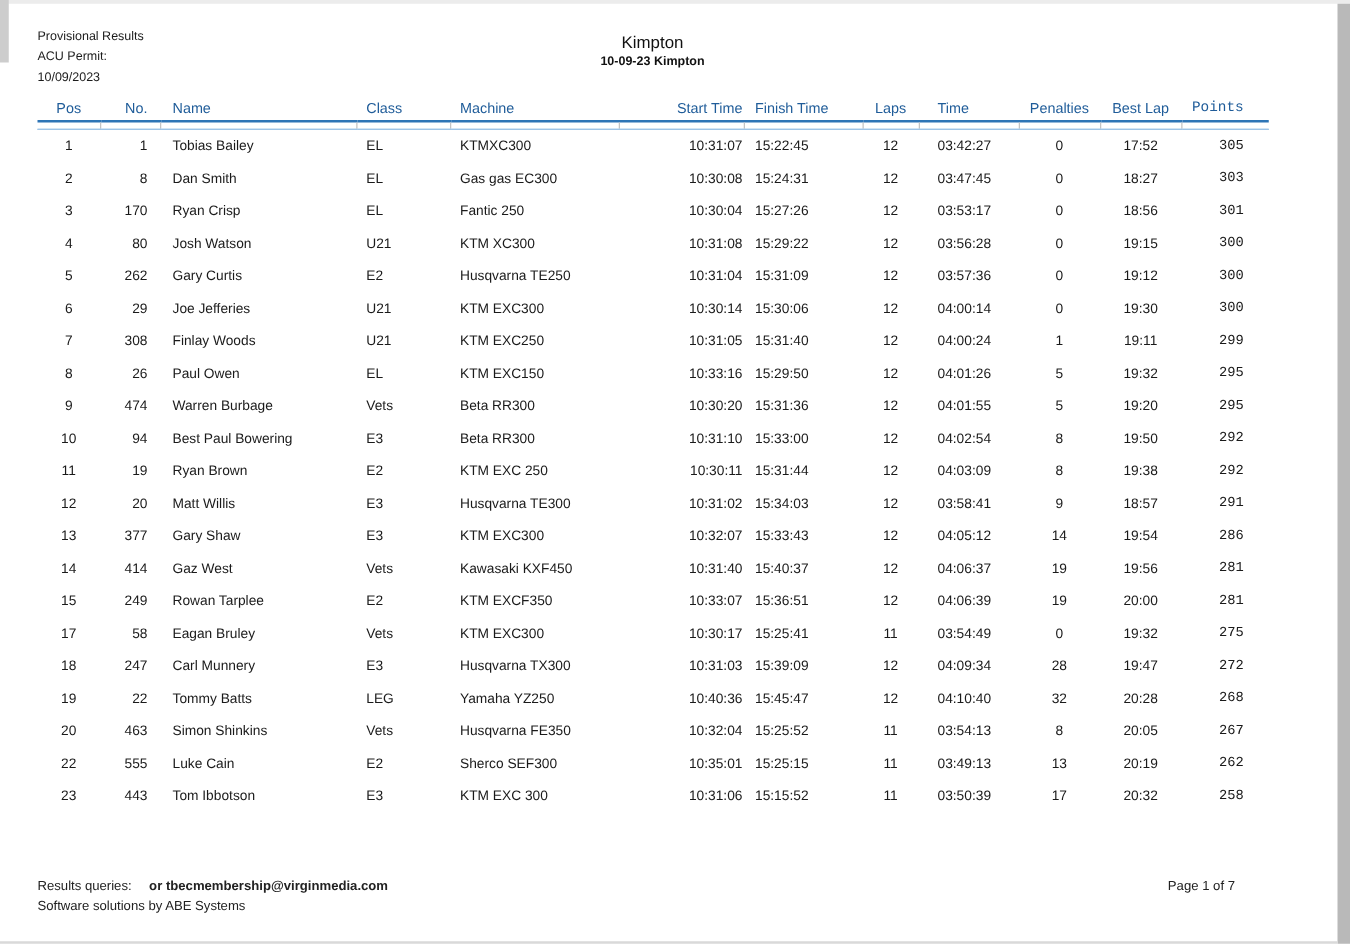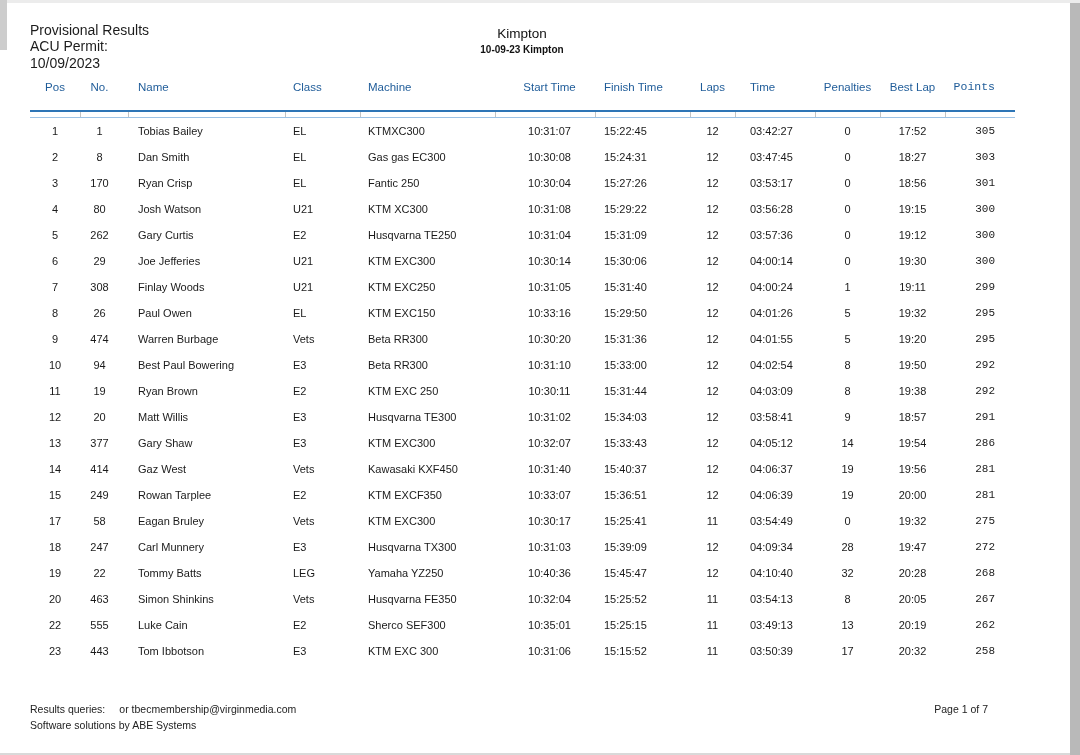--- a/index.html
+++ b/index.html
@@ -18,7 +18,7 @@
   .bottom-strip{ position:absolute; bottom:0; left:0; right:10px; height:2px; background:#d9d9d9; }
 
   
-  .doc-header-left { position:absolute; top:22px; left:30px; font-size:14px; line-height:16px; color:#1c1c1c; }
+  .doc-header-left { position:absolute; top:22px; left:30px; font-size:10px; line-height:16px; color:#1c1c1c; }
   .doc-header-left .permit-date { margin-top:1px; }
   .doc-header-center { position:absolute; top:26px; left:0; width:1044px; text-align:center; }
   .event-title    { font-size:13.5px; color:#111; }

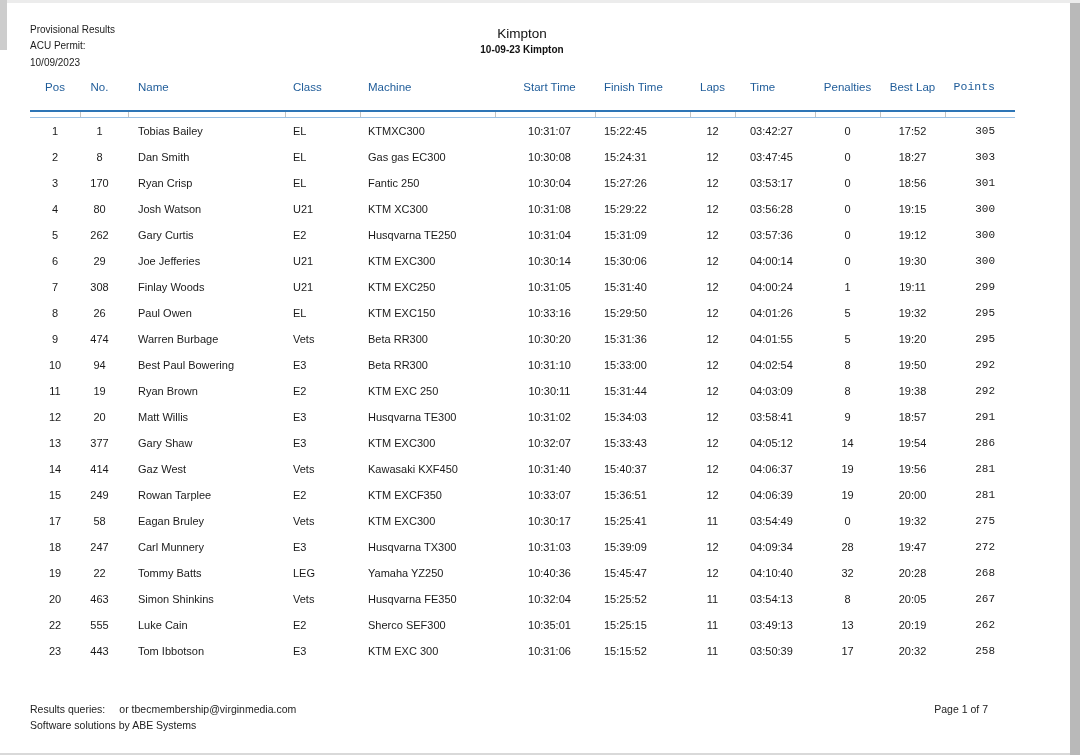--- a/index.html
+++ b/index.html
@@ -36,7 +36,7 @@
     font-weight:400;
     font-size:11.5px;
     height:12px;
-    padding-top:0; padding-bottom:17px;
+    padding-top:0; padding-bottom:3px;
     border-bottom:2px solid #2E75B6;
     white-space:nowrap;
   }

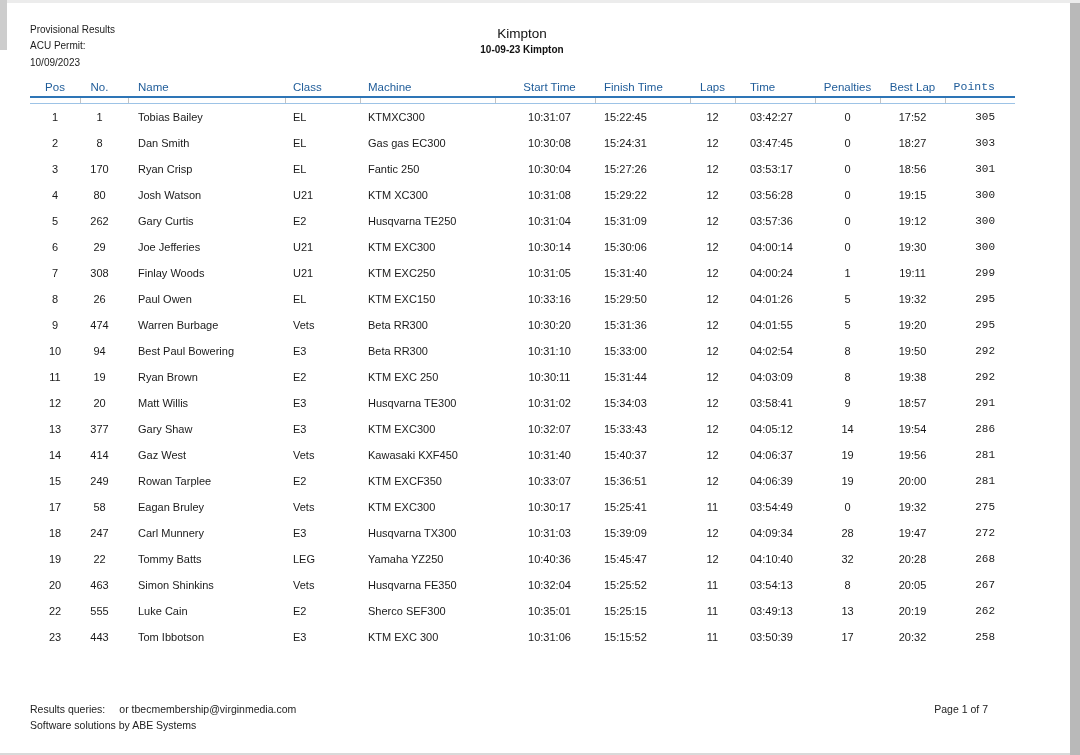--- a/index.html
+++ b/index.html
@@ -56,7 +56,7 @@
   }
   
   .col0  { text-align:center; }
-  .col1  { text-align:center;  padding-right:10px; }
+  .col1  { text-align:right;  padding-right:10px; }
   .col2  { text-align:left;   padding-left:10px; }
   .col3  { text-align:left;   padding-left:8px; }
   .col4  { text-align:left;   padding-left:8px; }

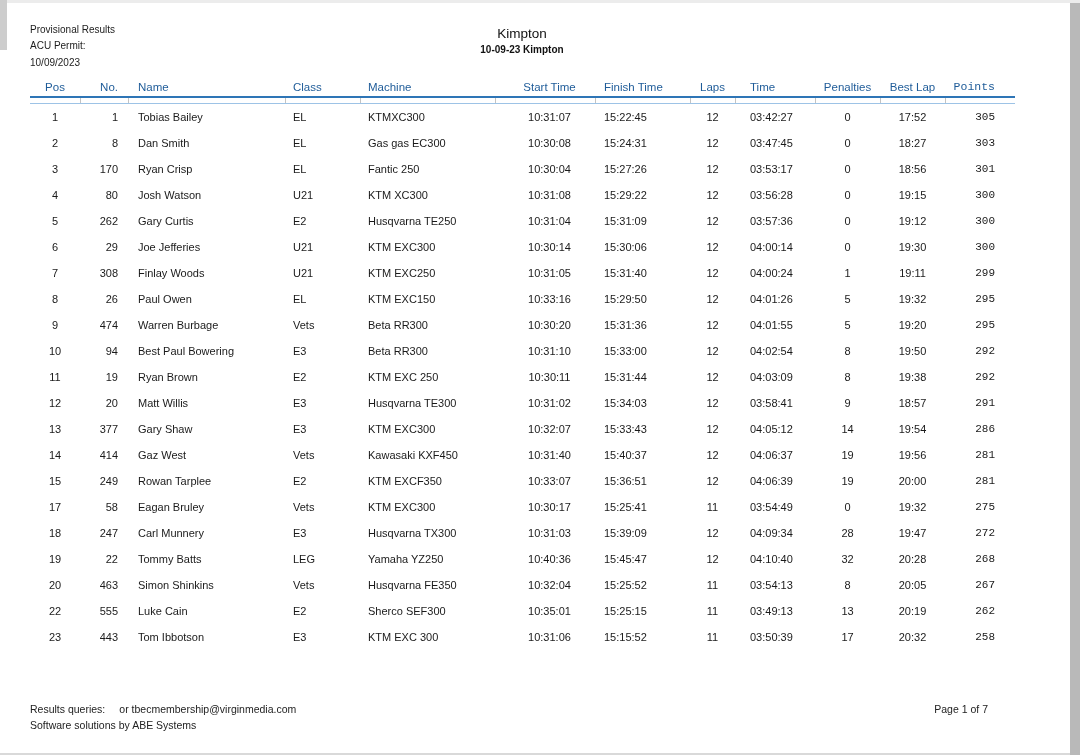--- a/index.html
+++ b/index.html
@@ -60,7 +60,7 @@
   .col2  { text-align:left;   padding-left:10px; }
   .col3  { text-align:left;   padding-left:8px; }
   .col4  { text-align:left;   padding-left:8px; }
-  .col5  { text-align:center;   padding-left:10px; }
+  .col5  { text-align:right;   padding-left:10px; }
   .col6  { text-align:left;   padding-left:9px; }
   .col7  { text-align:center; }
   .col8  { text-align:left;   padding-left:15px; }

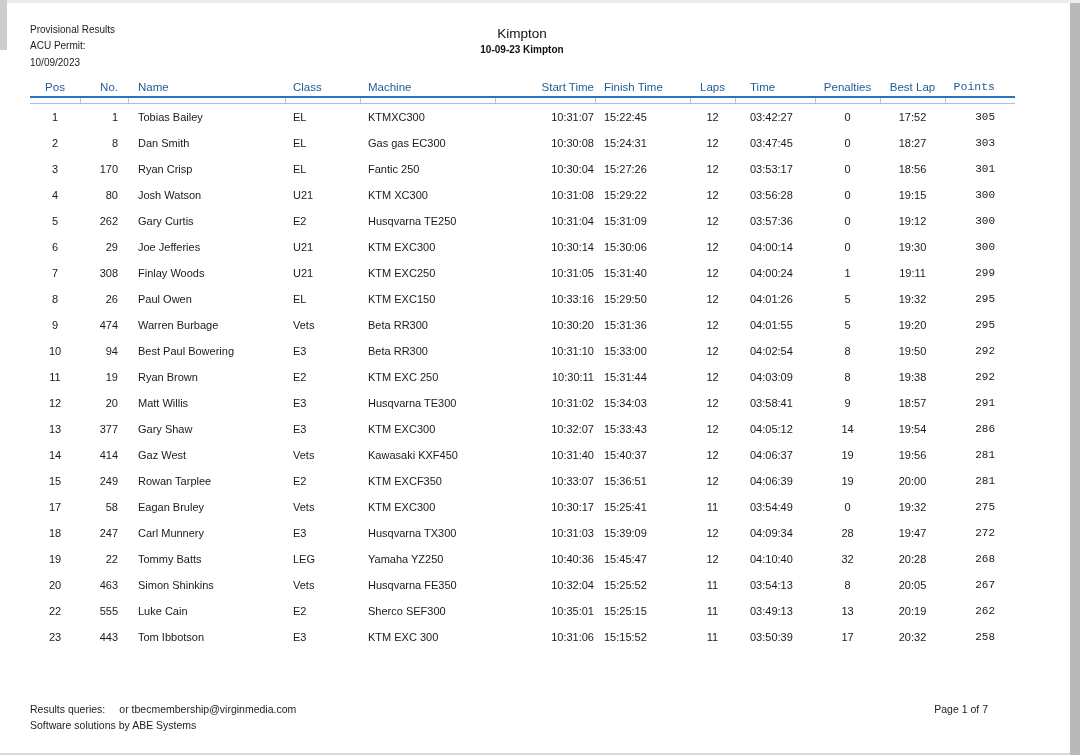--- a/index.html
+++ b/index.html
@@ -74,7 +74,7 @@
     display:flex; justify-content:space-between;
     font-size:10.5px; color:#222;
   }
-  .footer-queries .contact { margin-left:14px; }
+  .footer-queries .contact { margin-left:14px;font-weight:bold; }
   .footer-line2 {
     position:absolute; top:719px; left:30px;
     font-size:10.5px; color:#222;

